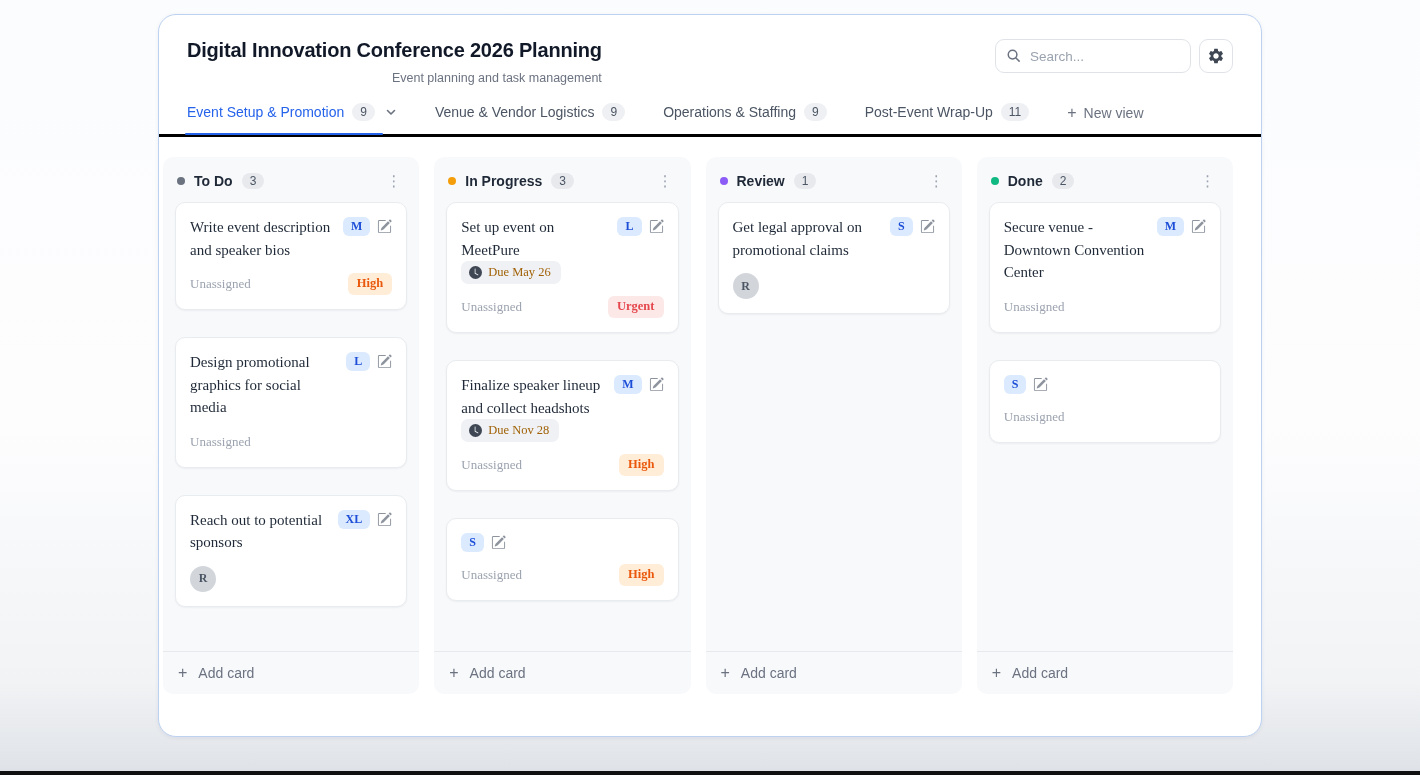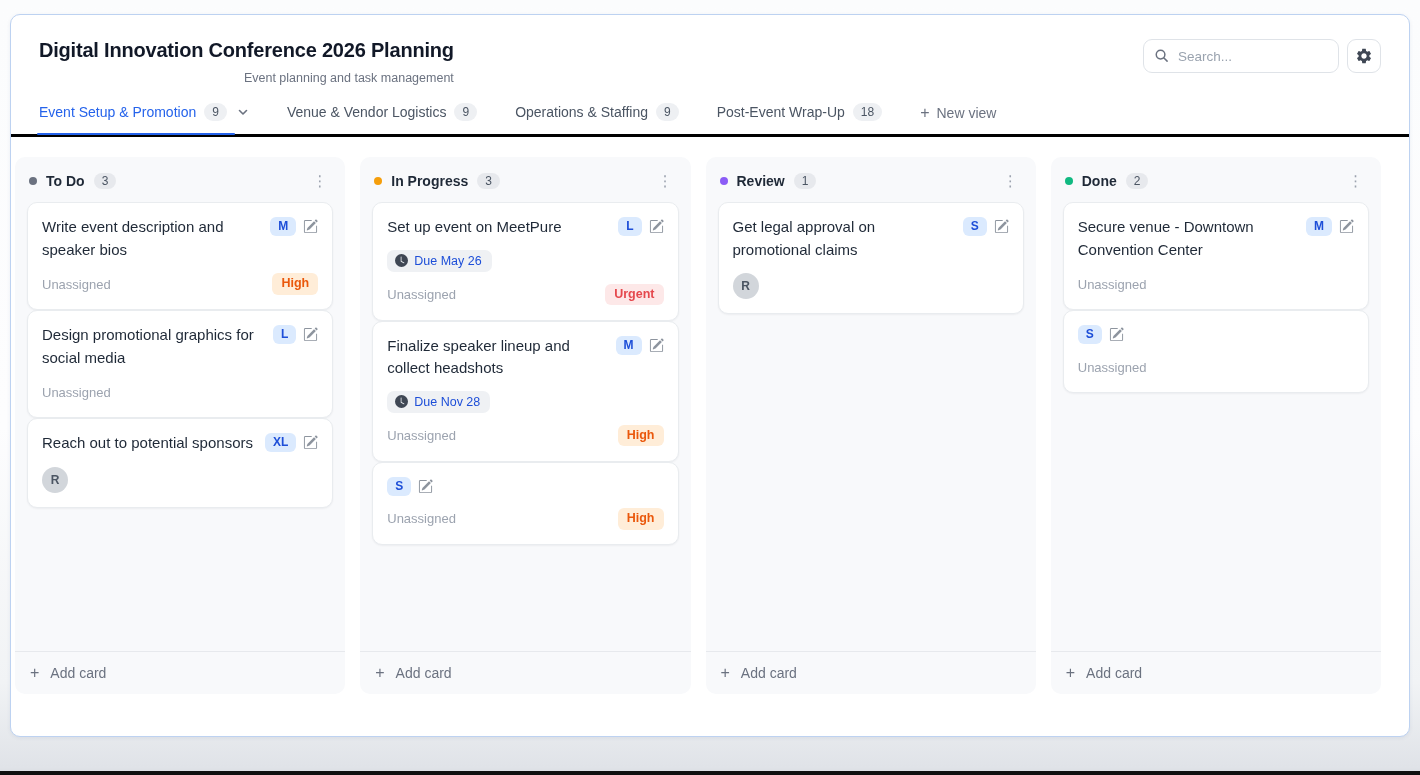--- a/index.html
+++ b/index.html
@@ -12,8 +12,8 @@
   .bottom-strip { position:fixed; left:0; right:0; bottom:0; height:4px; background:#101010; }
 
   .app {
-    position:relative; width:1400px; height:723px; margin:14px auto 0;
-    background:#fff; border:1px solid #bdd2f1; border-radius:10px;
+    position:relative; width:1104px; height:723px; margin:14px auto 0;
+    background:#fff; border:1px solid #bdd2f1; border-radius:18px;
     box-shadow:0 1px 4px rgba(30,60,120,.07); overflow:hidden;
   }
 

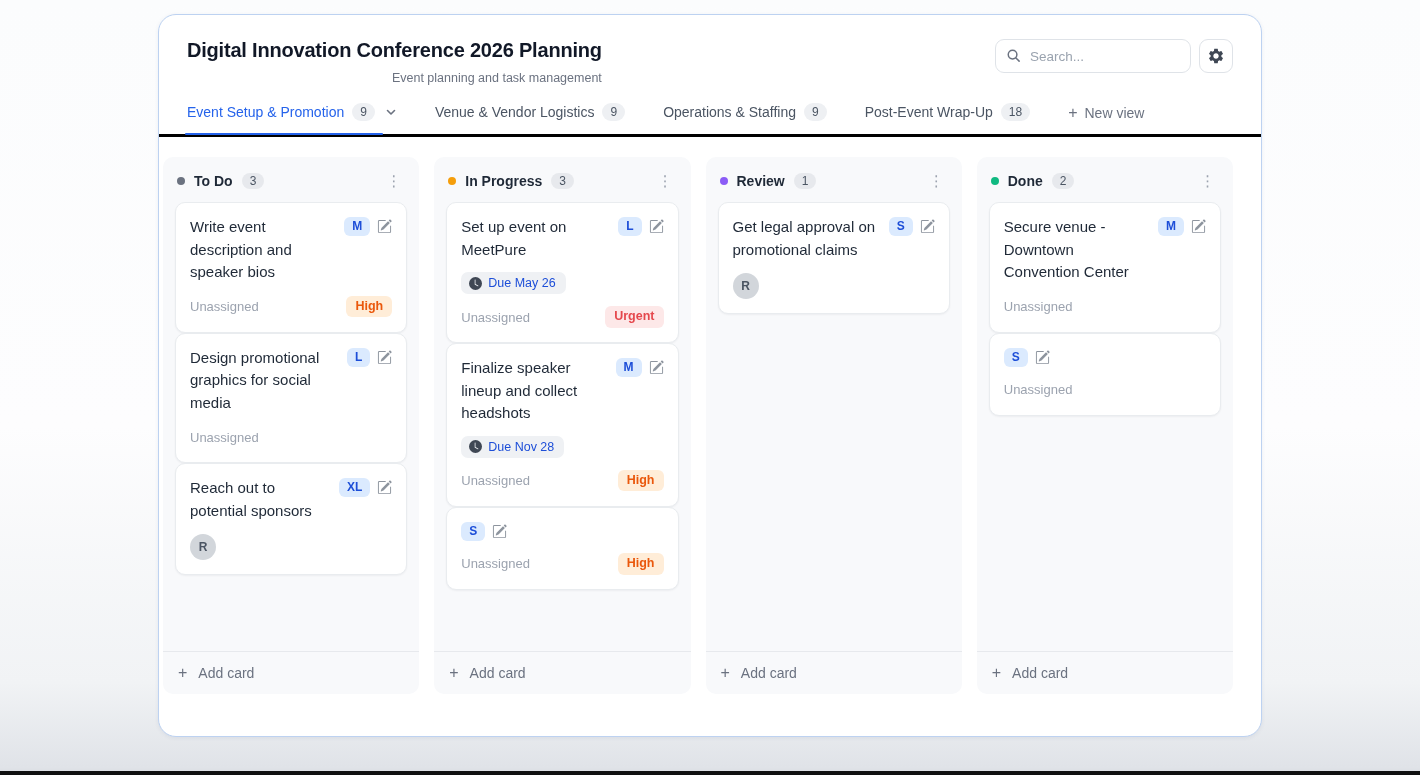--- a/index.html
+++ b/index.html
@@ -118,7 +118,7 @@
       </div>
       <div class="tab">
         <span>Post-Event Wrap-Up</span>
-        <span class="tab-count">18</span>
+        <span class="tab-count">11</span>
       </div>
       <div class="tab new-view">
         <span class="plus-glyph">+</span>

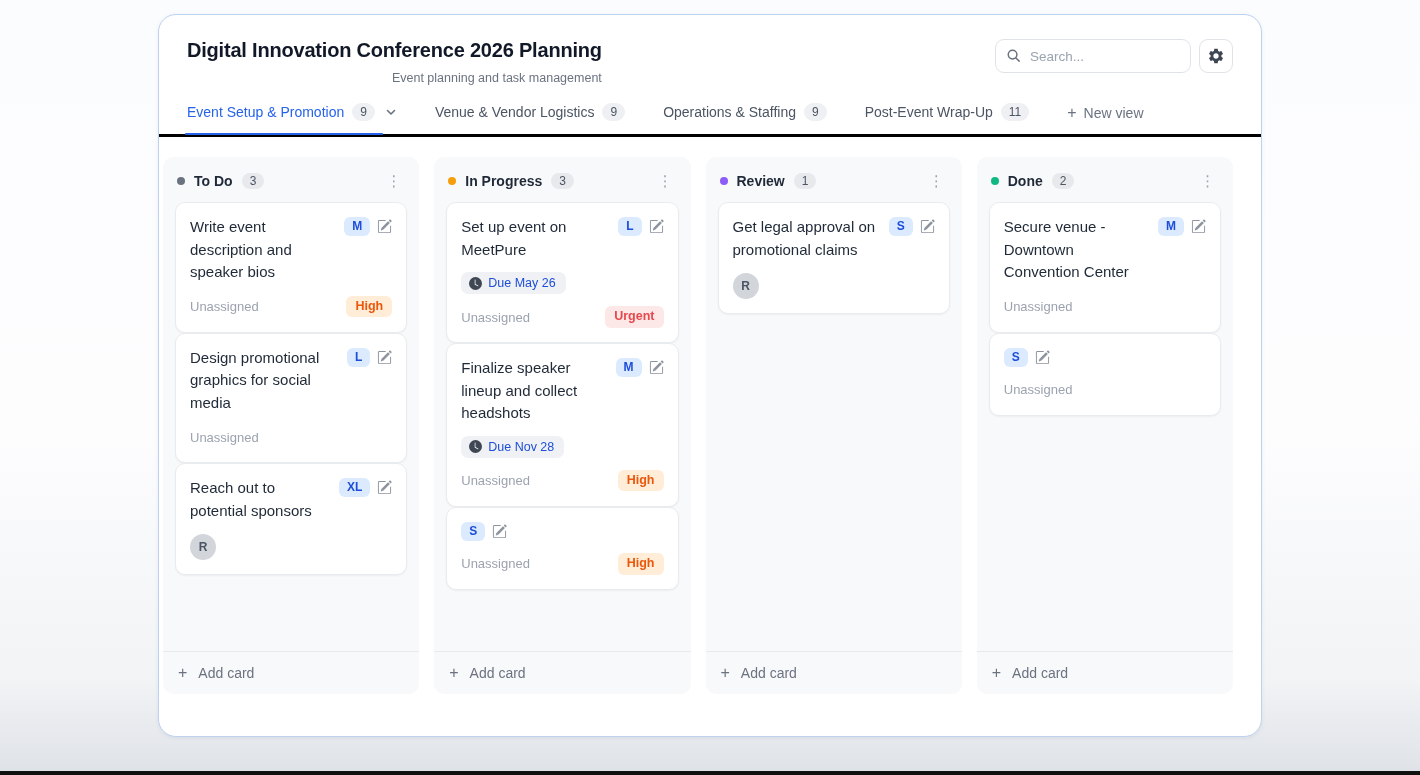--- a/index.html
+++ b/index.html
@@ -52,7 +52,7 @@
   .col-name { font-weight:bold; font-size:14px; color:#1f2937; }
   .col-count { background:#e7e9ed; color:#4b5563; border-radius:999px; padding:1px 8px; font-size:12px; }
   .col-menu { margin-left:auto; color:#9ca3af; font-size:15px; cursor:pointer; line-height:1; padding:2px 4px; }
-  .col-body { flex:1; padding:2px 12px 12px; display:flex; flex-direction:column; gap:0; overflow:hidden; }
+  .col-body { flex:1; padding:2px 12px 12px; display:flex; flex-direction:column; gap:27px; overflow:hidden;font-family:Liberation Serif, serif; }
   .col-footer { border-top:1px solid #e7e9ed; padding:13px 15px; display:flex; align-items:center; gap:11px; color:#6b7280; font-size:14px; cursor:pointer; }
 
   

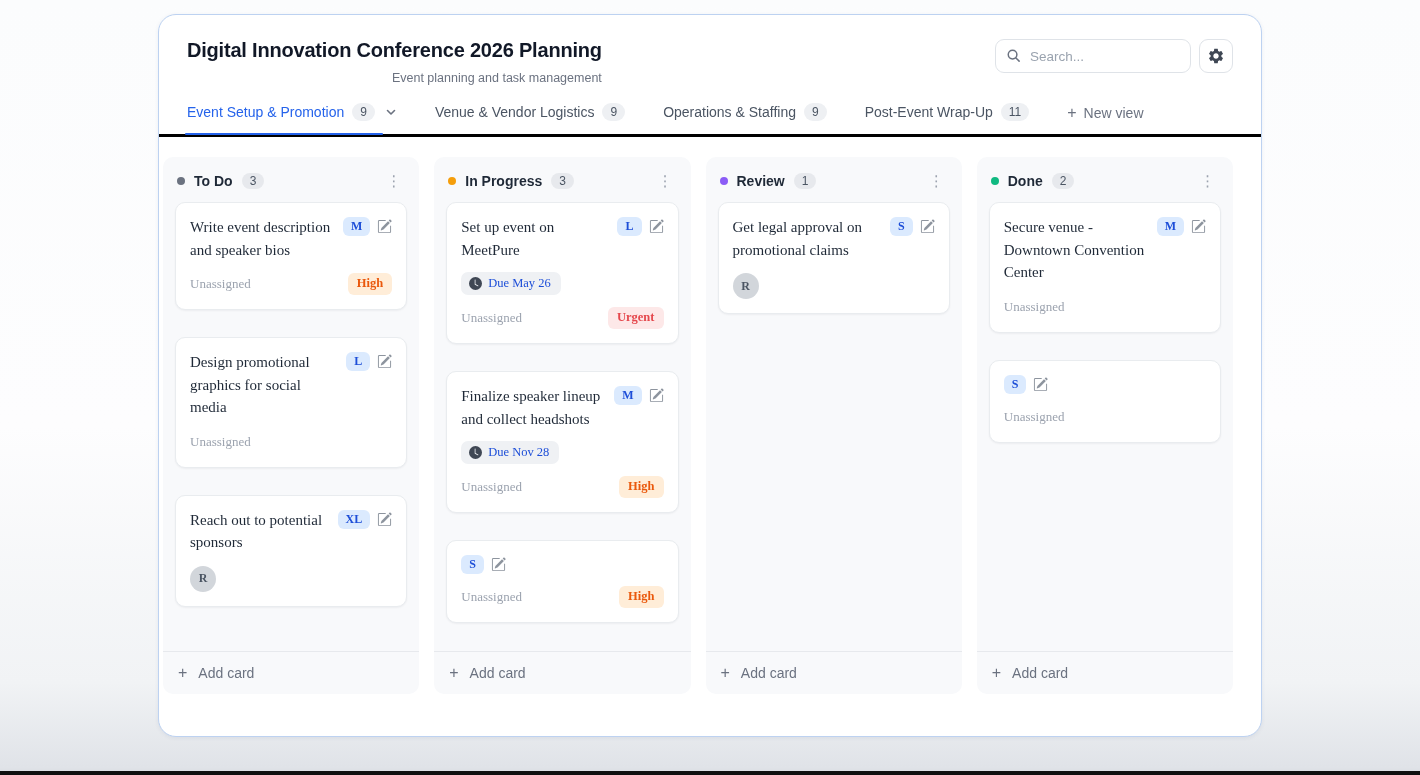--- a/index.html
+++ b/index.html
@@ -62,7 +62,7 @@
   .card-actions { display:flex; gap:7px; flex:none; align-items:flex-start; padding-top:1px; }
   .size-badge { font-size:12px; font-weight:bold; padding:3px 8px; border-radius:6px; line-height:1.1; }
   .edit-btn { color:#8d949e; display:flex; padding-top:2px; cursor:pointer; }
-  .due-chip { display:inline-flex; align-items:center; gap:6px; background:#eff1f4; border-radius:7px; padding:4px 10px 4px 8px; margin-top:11px; font-size:12.5px; color:#1d4ed8; }
+  .due-chip { display:inline-flex; align-items:center; gap:6px; background:#eff1f4; border-radius:7px; padding:4px 10px 4px 8px; font-size:12.5px; color:#a16207; }
   .card-bottom { display:flex; align-items:center; justify-content:space-between; margin-top:12px; min-height:22px; }
   .assignee { font-size:13px; color:#9ca3af; }
   .avatar { width:26px; height:26px; border-radius:50%; background:#d2d6db; color:#4b5563; font-size:12px; font-weight:bold; display:flex; align-items:center; justify-content:center; }

